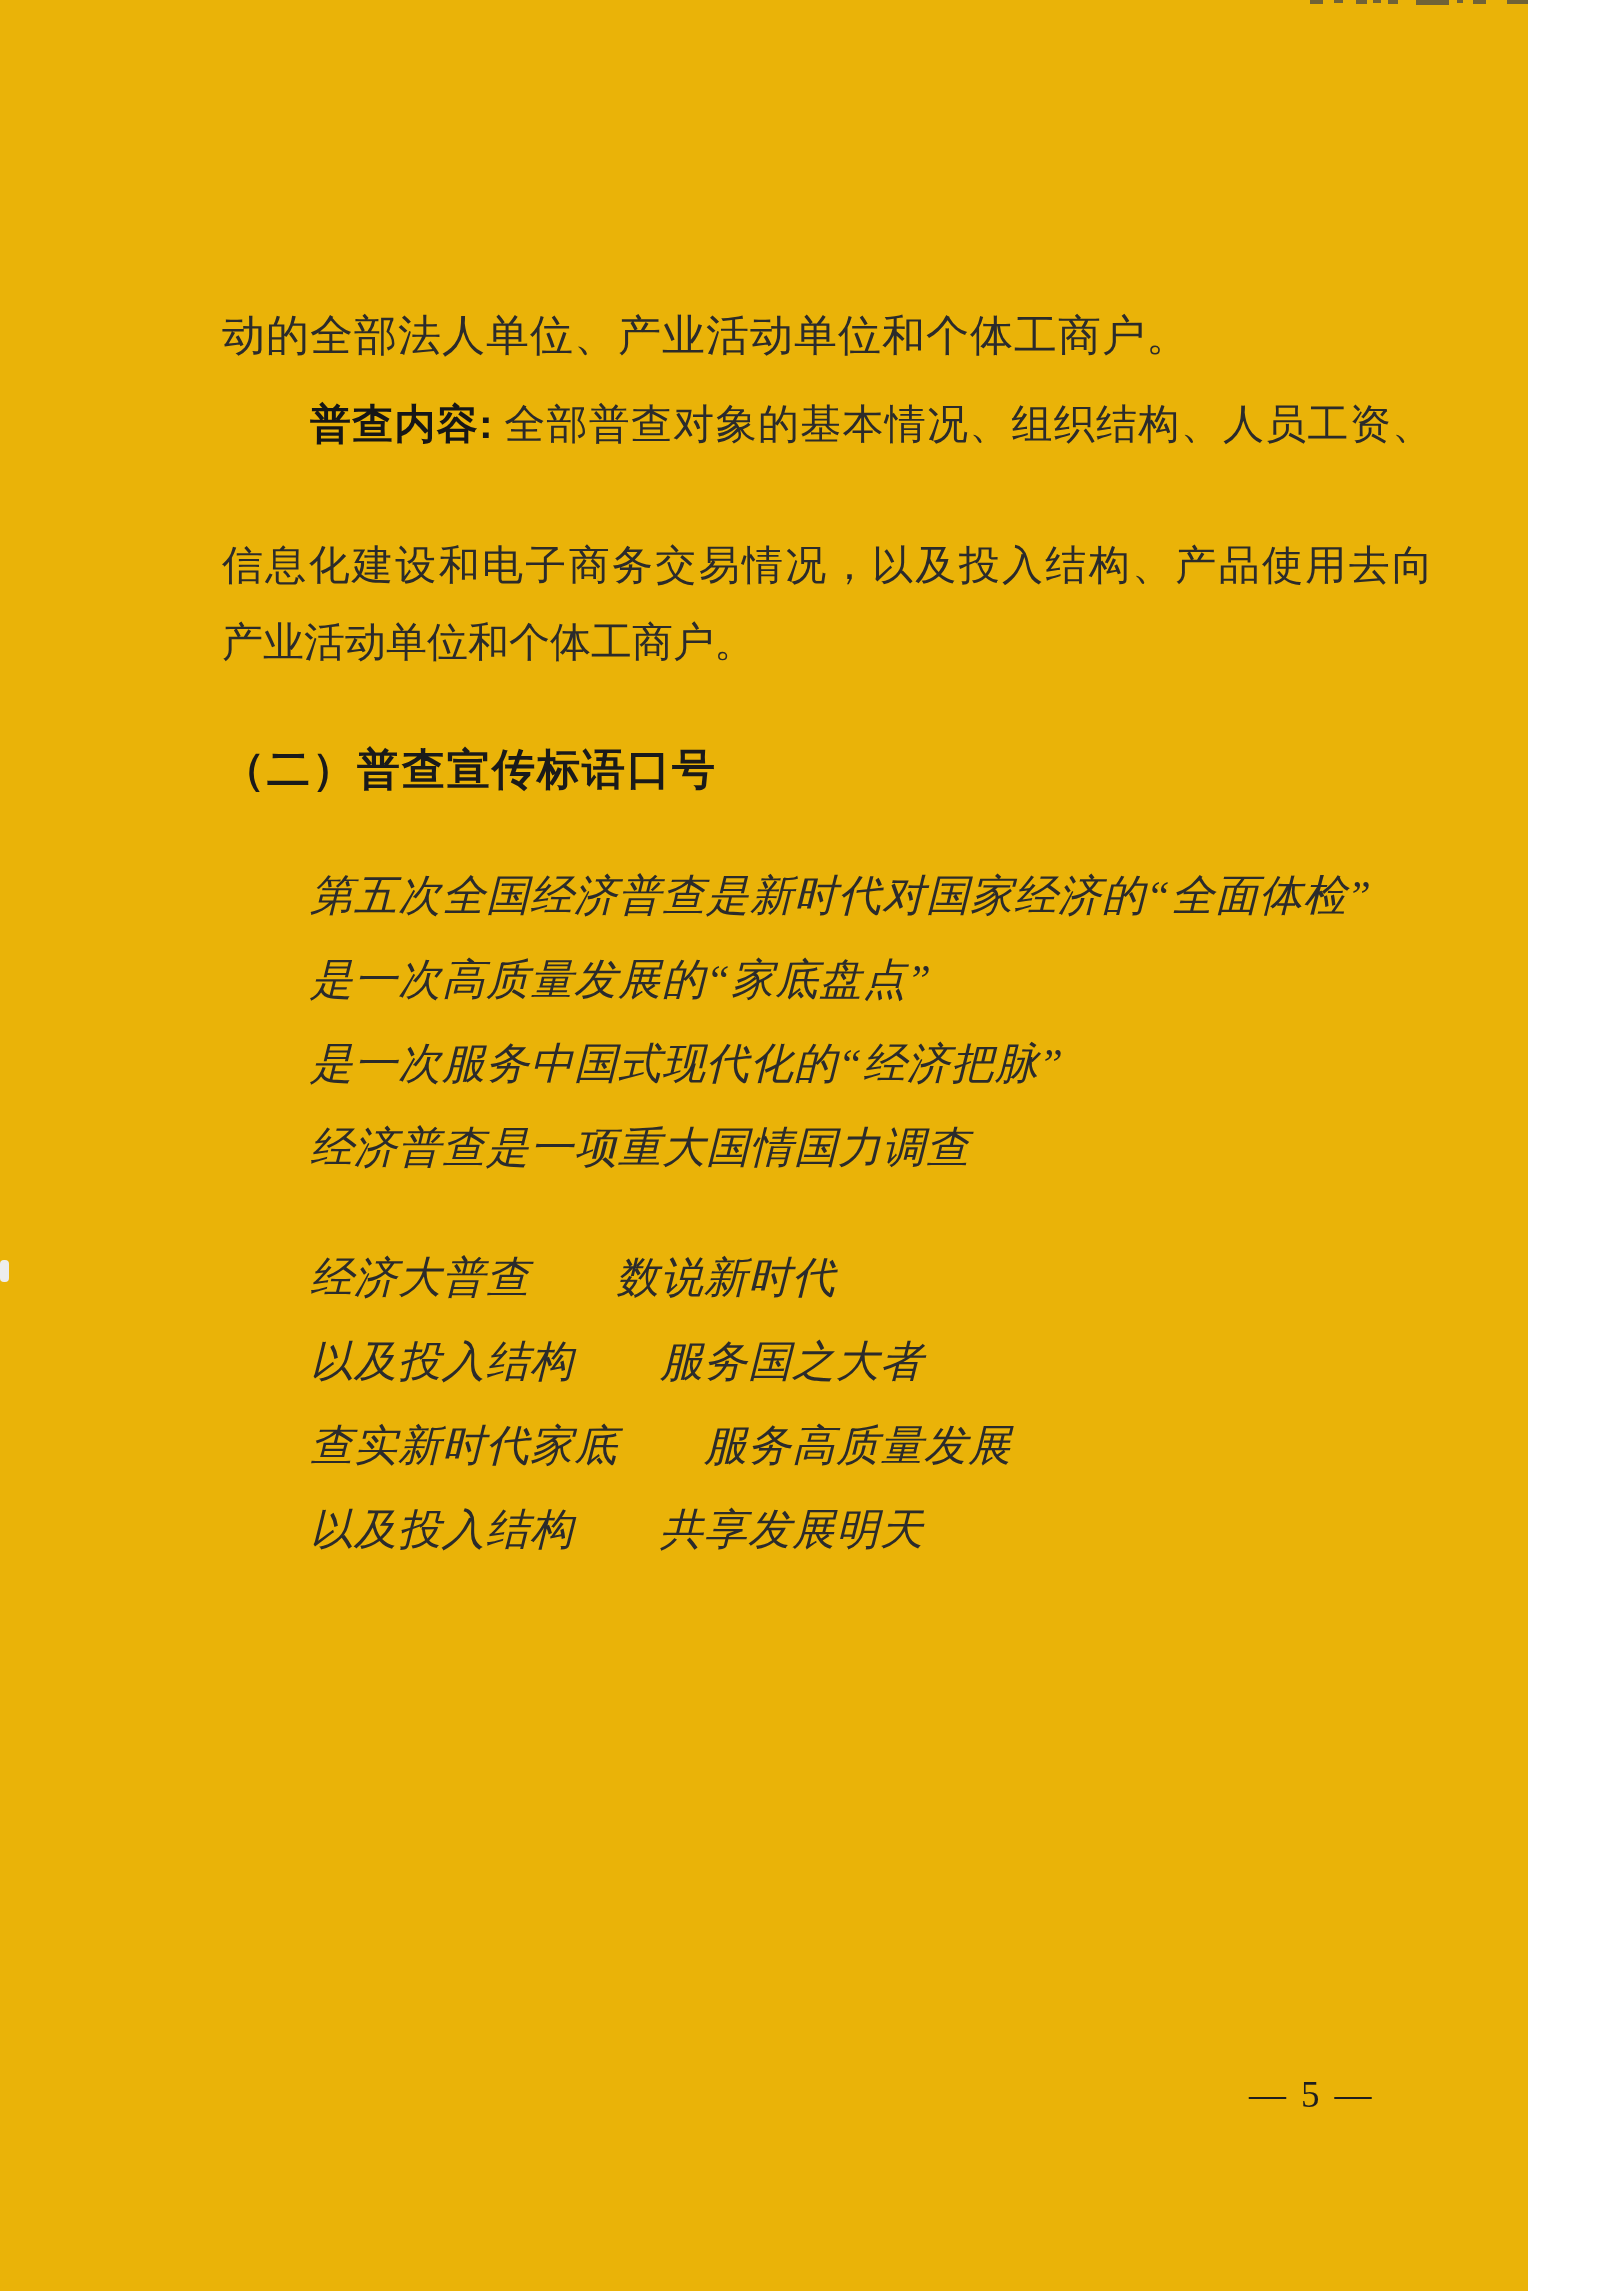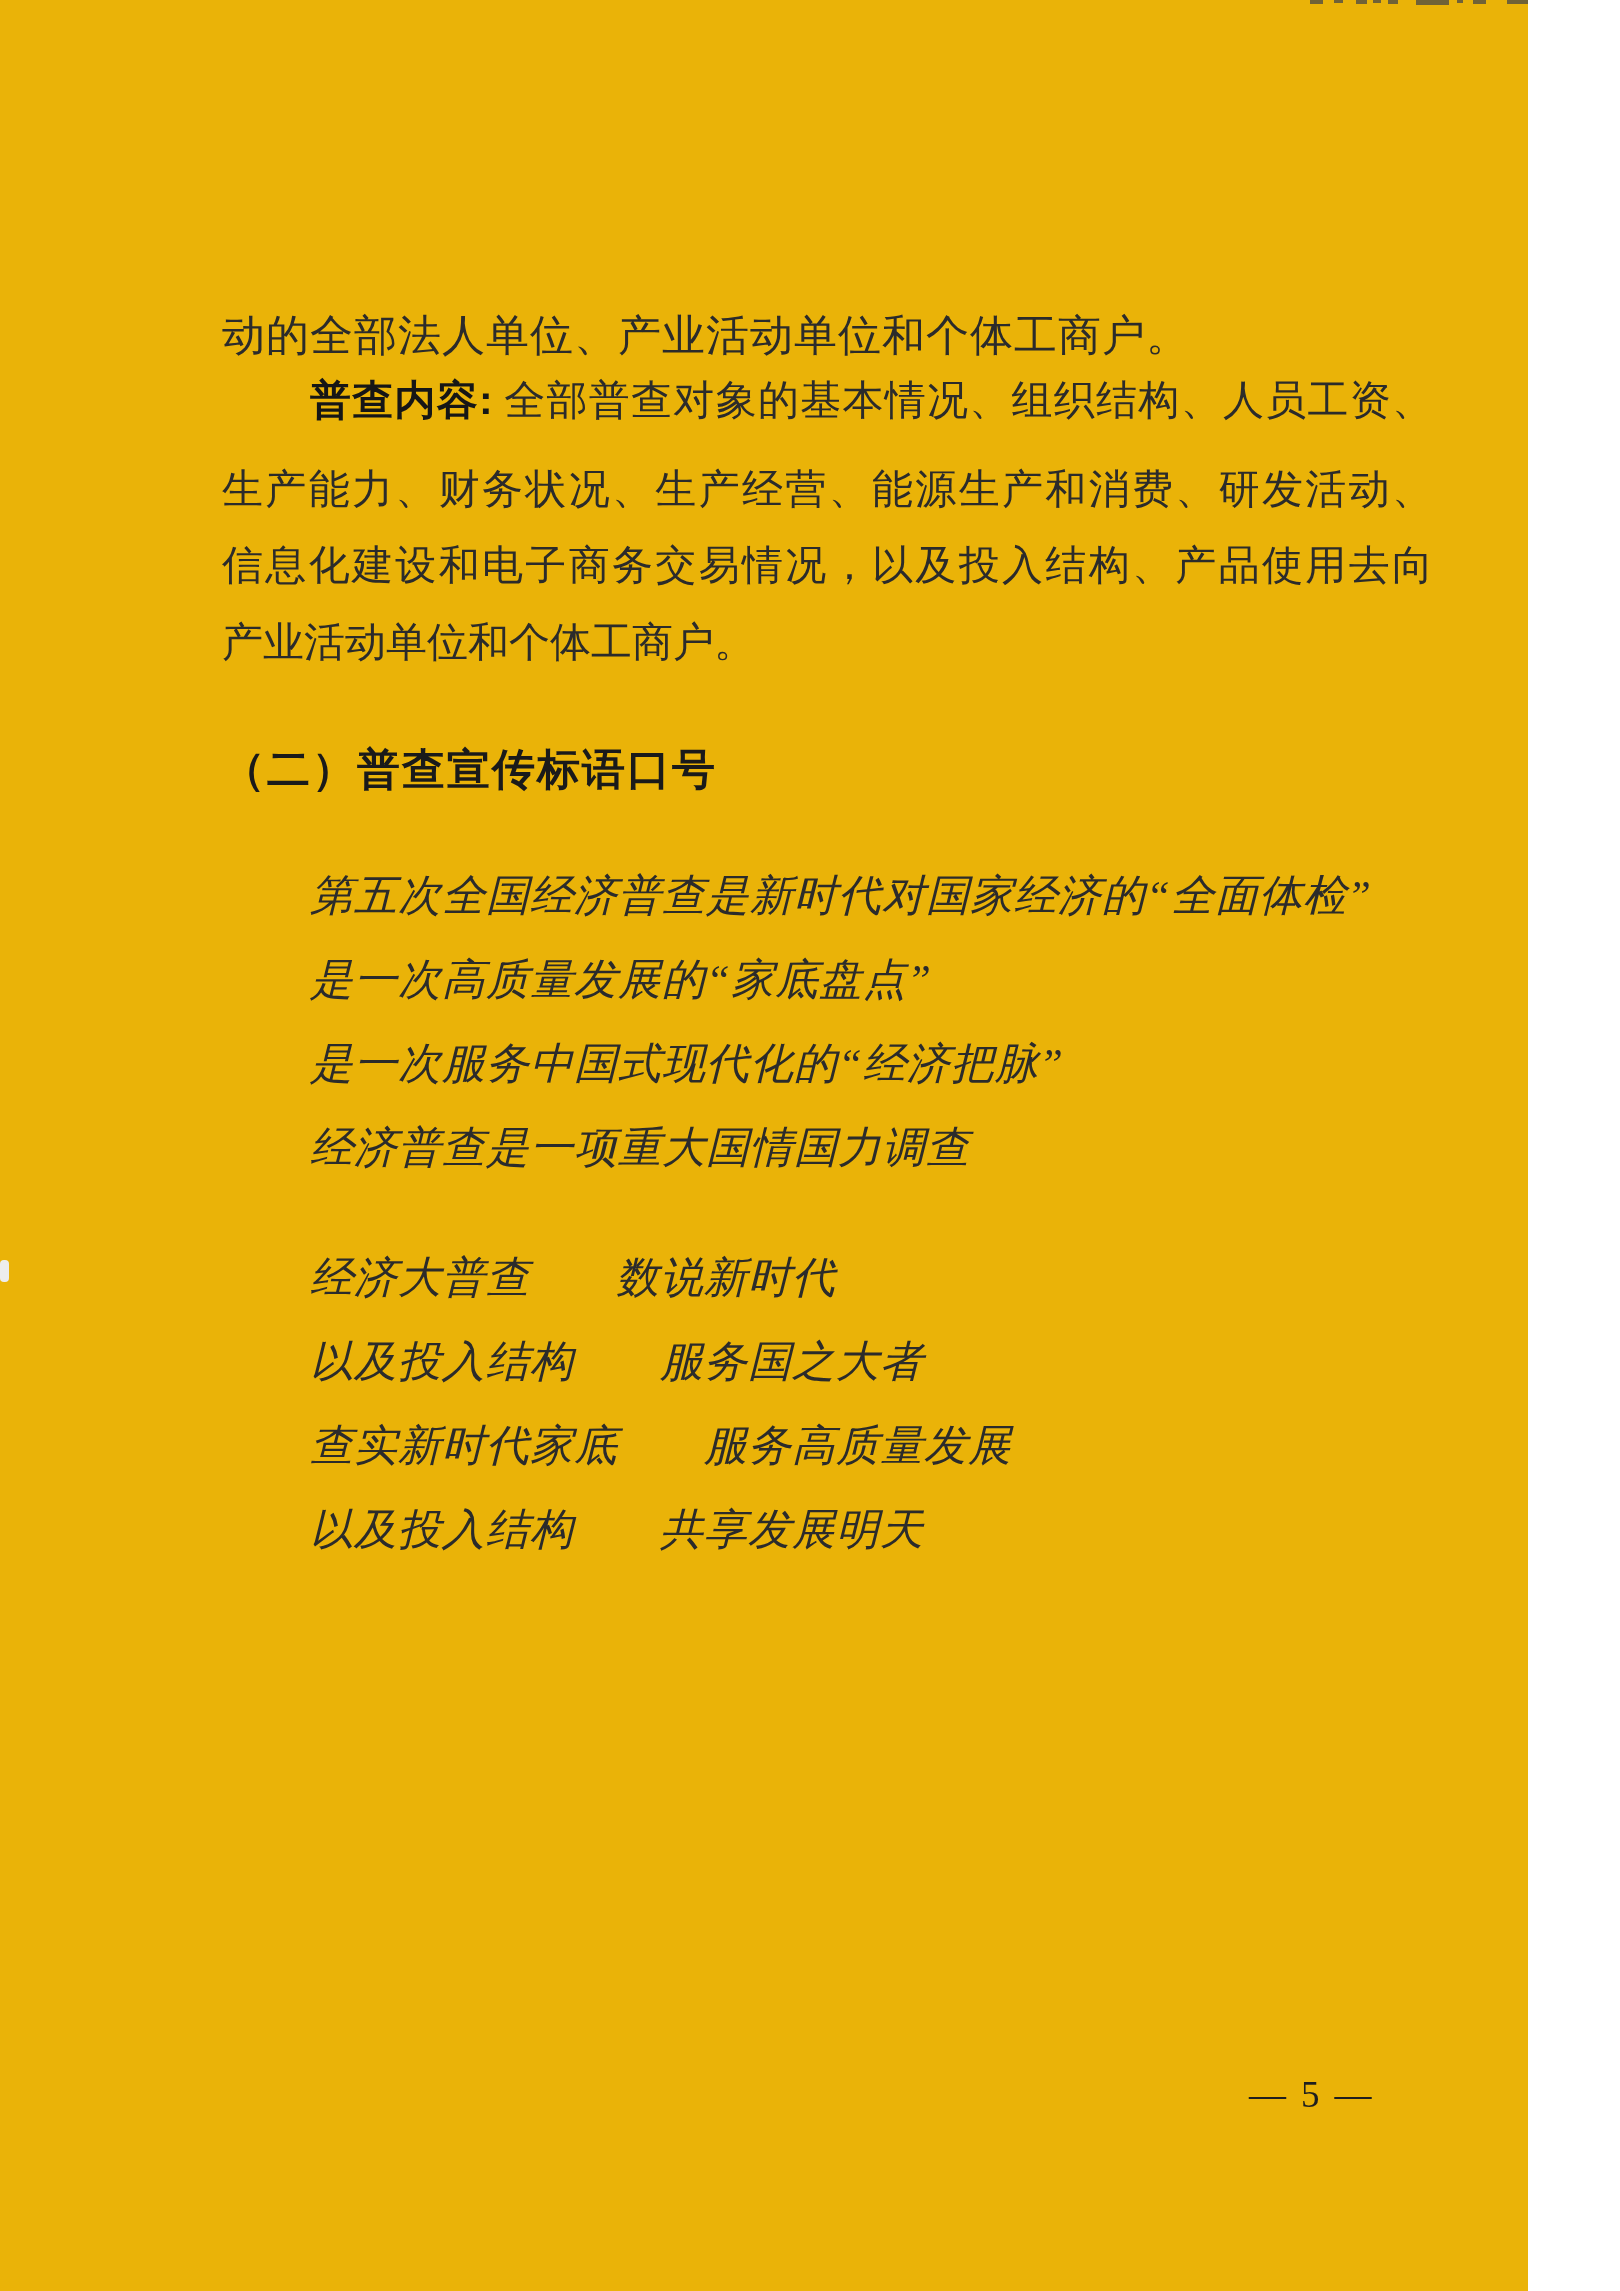--- a/index.html
+++ b/index.html
@@ -34,7 +34,7 @@
     text-align-last: justify;
     white-space: normal;
   }
-  .para-line.l1 { top: 362px; text-indent: 88px; }
+  .para-line.l1 { top: 386px; text-indent: 88px; }
   .para-line.l2 { top: 451px; }
   .para-line.l3 { top: 527px; }
   .para-line.l4 { top: 604px; text-align: left; text-align-last: left; }

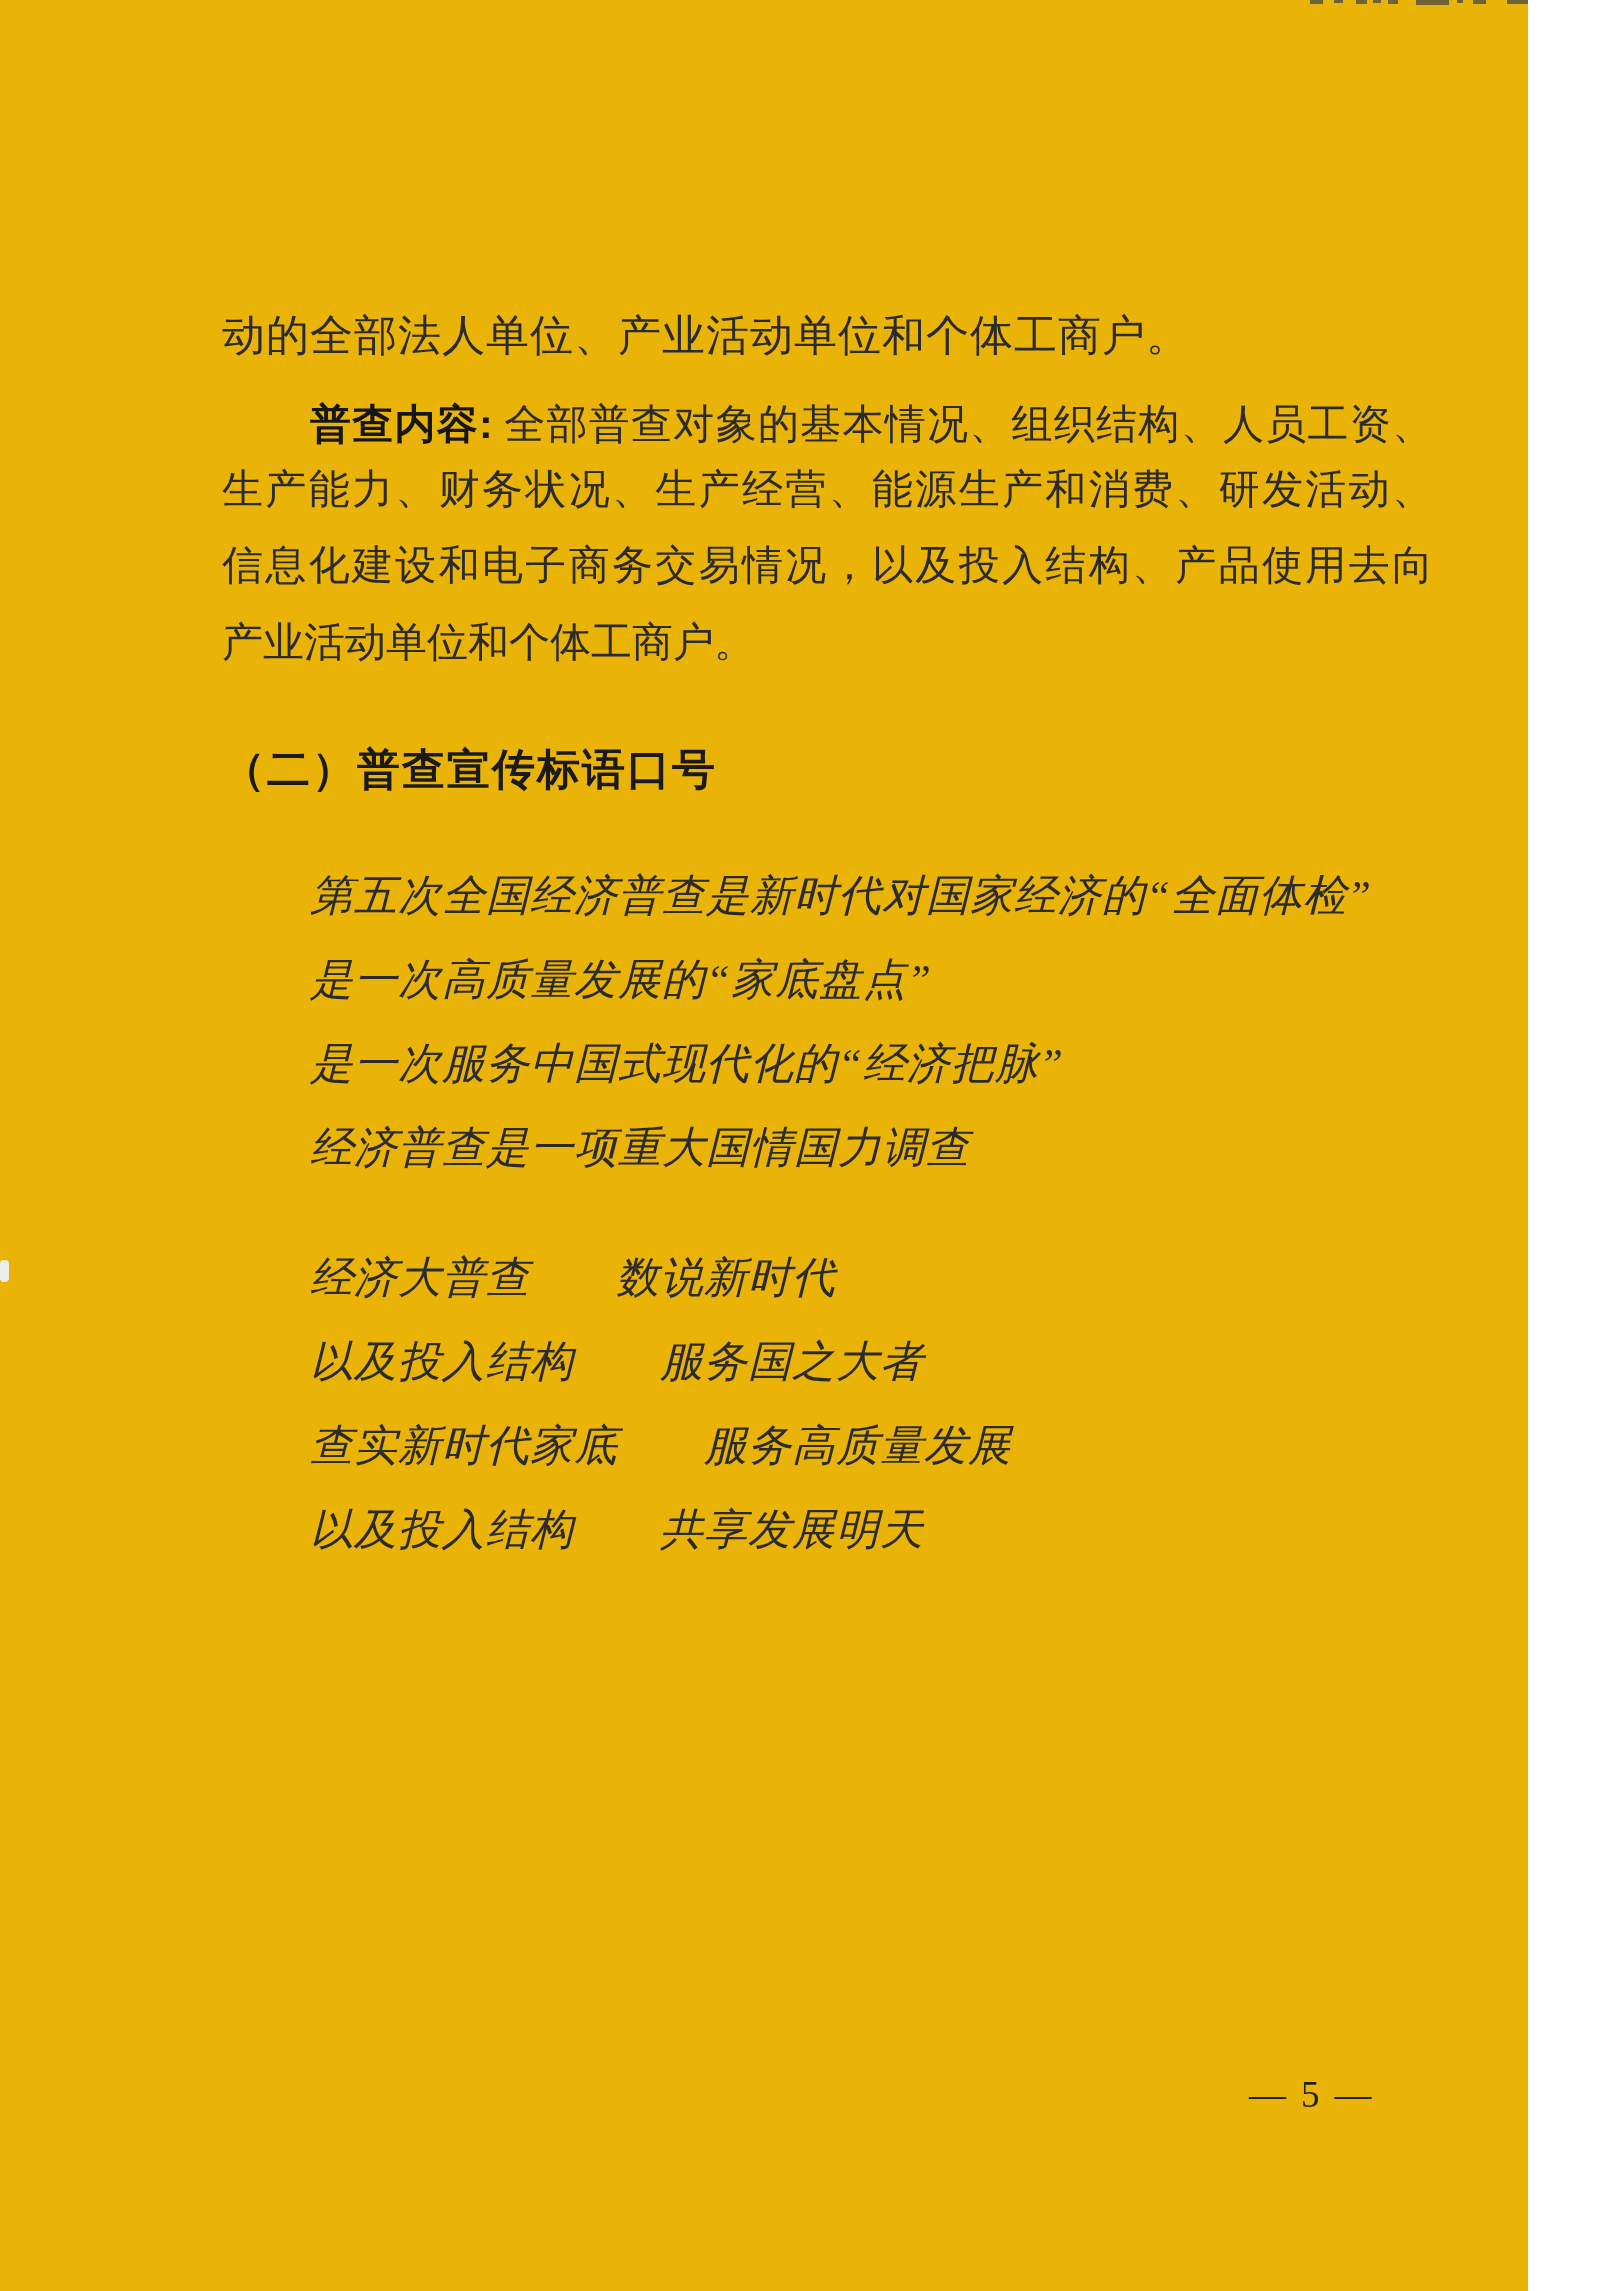--- a/index.html
+++ b/index.html
@@ -116,7 +116,6 @@
 
   <div class="para-line l1"><span class="lead">普查内容:</span><span> 全部普查对象的基本情况、组织结构、人员工资、</span></div>
 
-  <div class="para-line l2">生产能力、财务状况、生产经营、能源生产和消费、研发活动、</div>
 
   <div class="para-line l3">信息化建设和电子商务交易情况，以及投入结构、产品使用去向</div>
 

